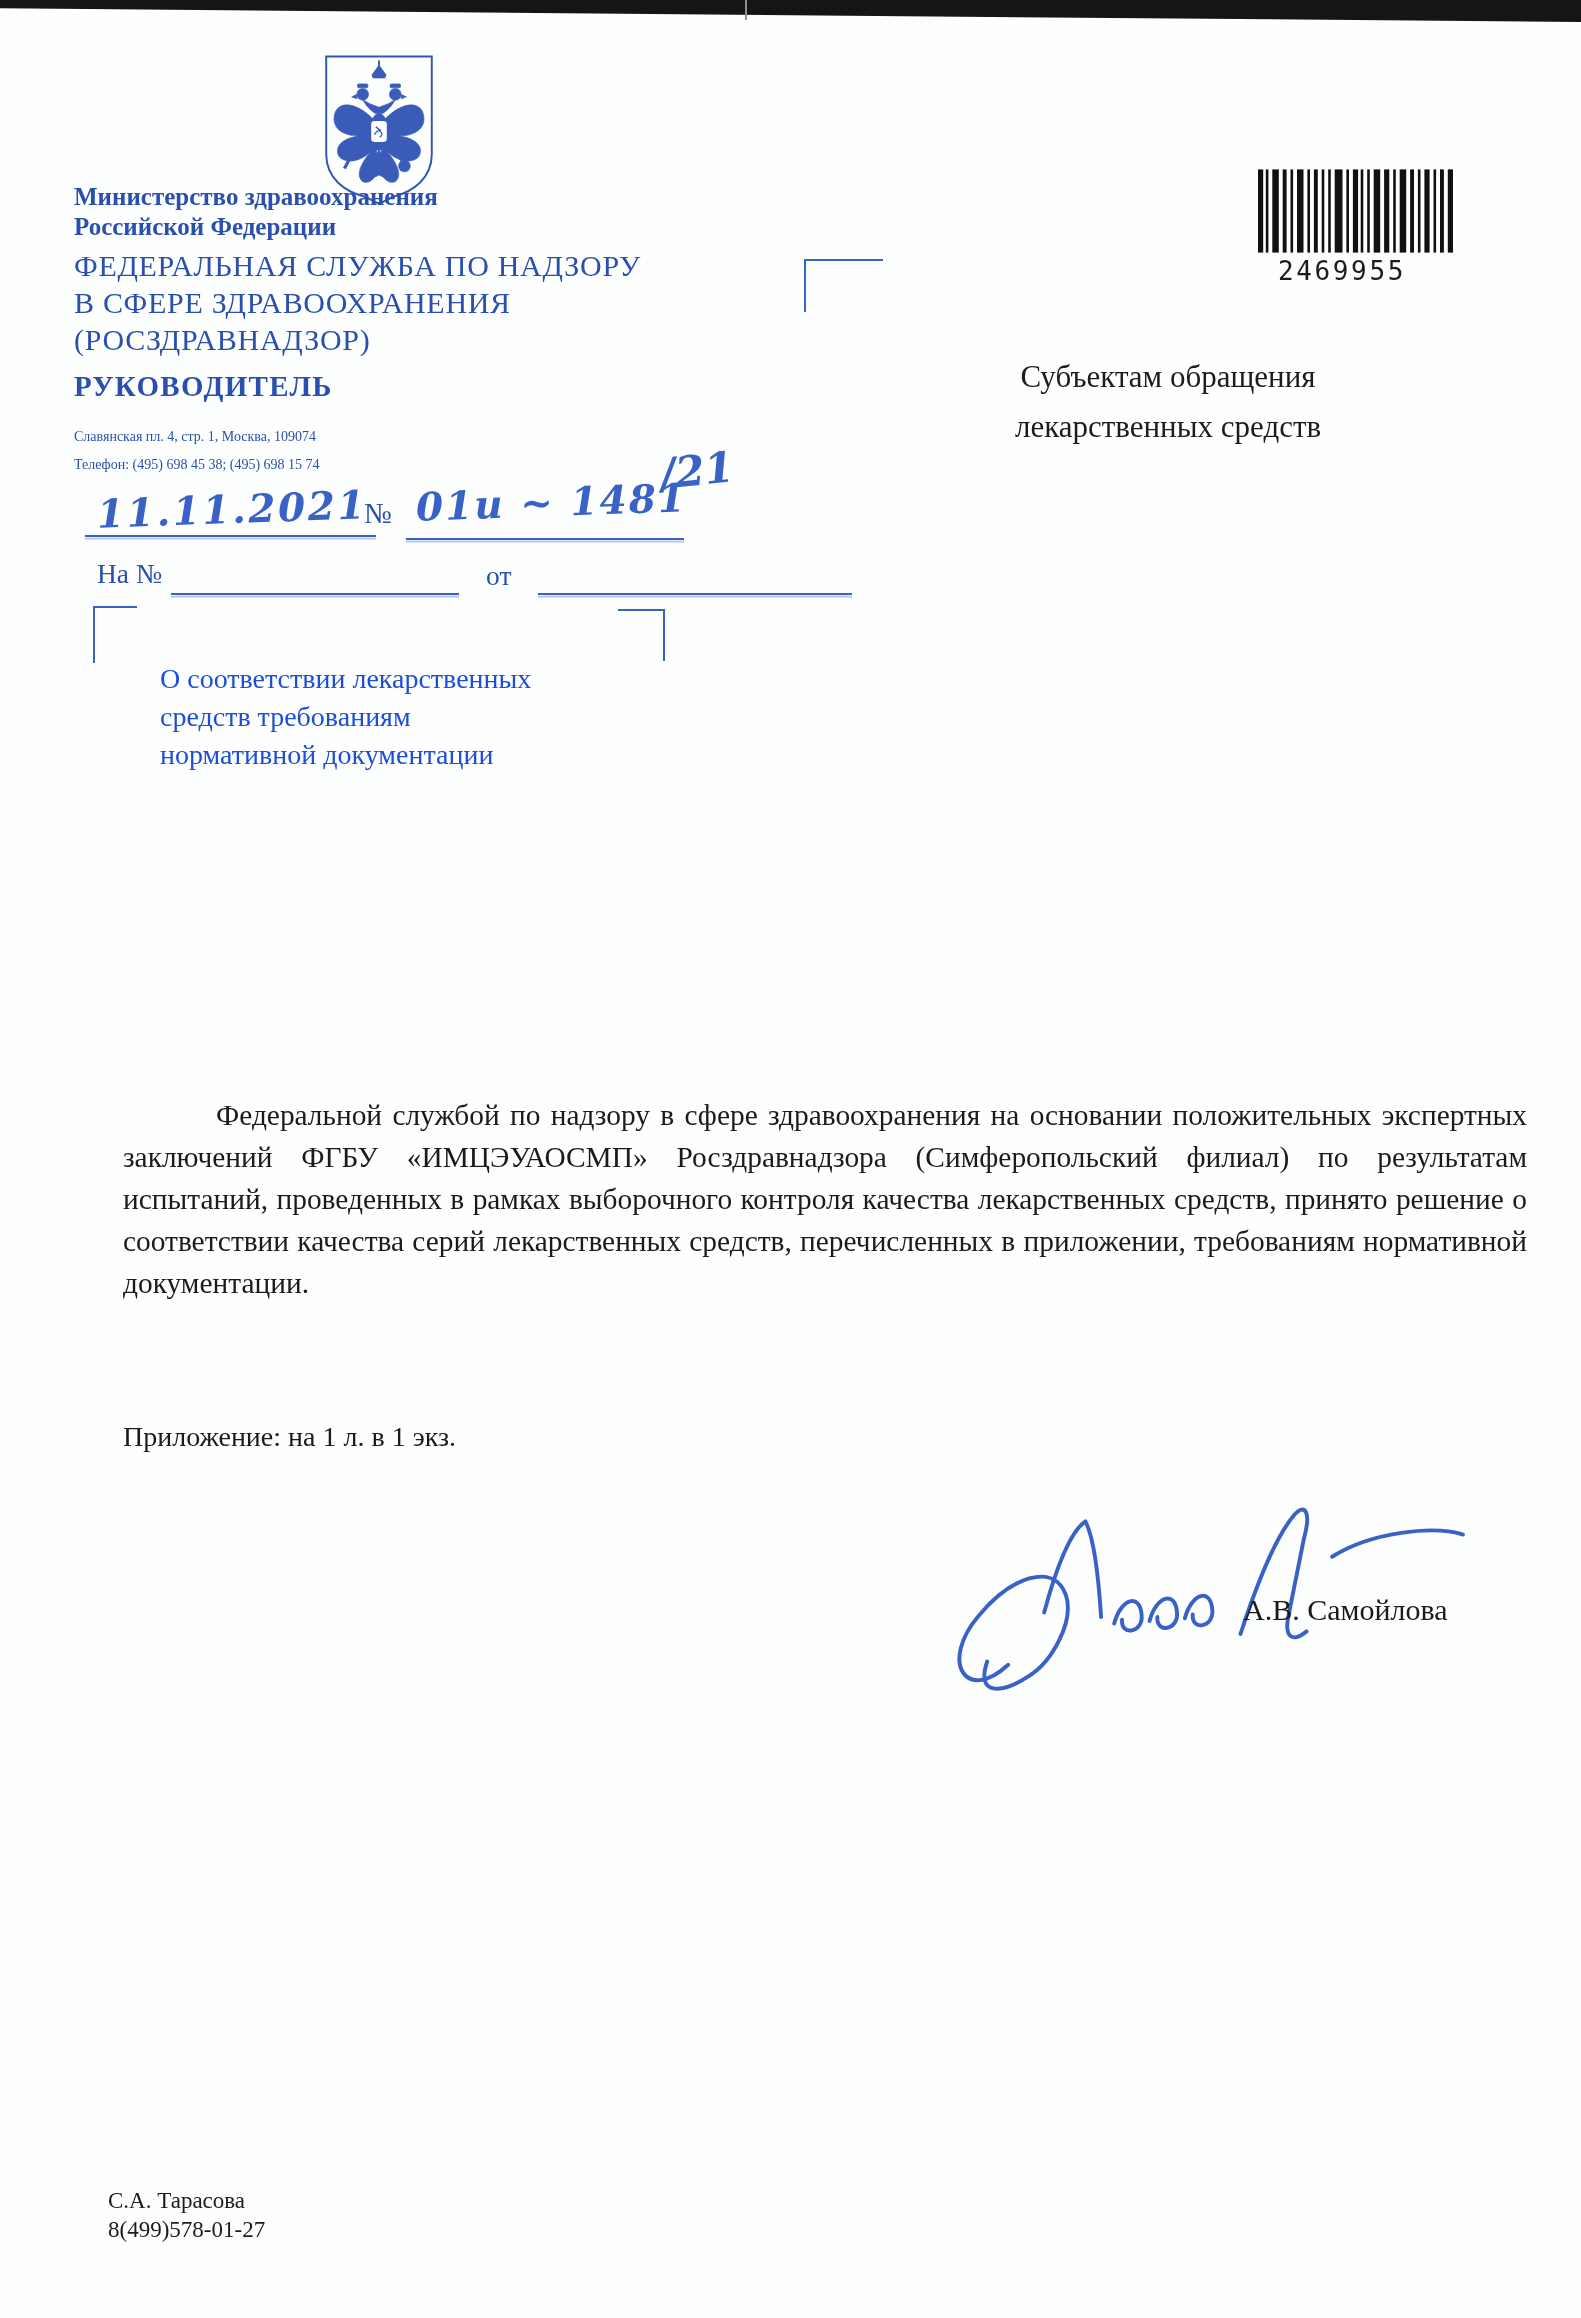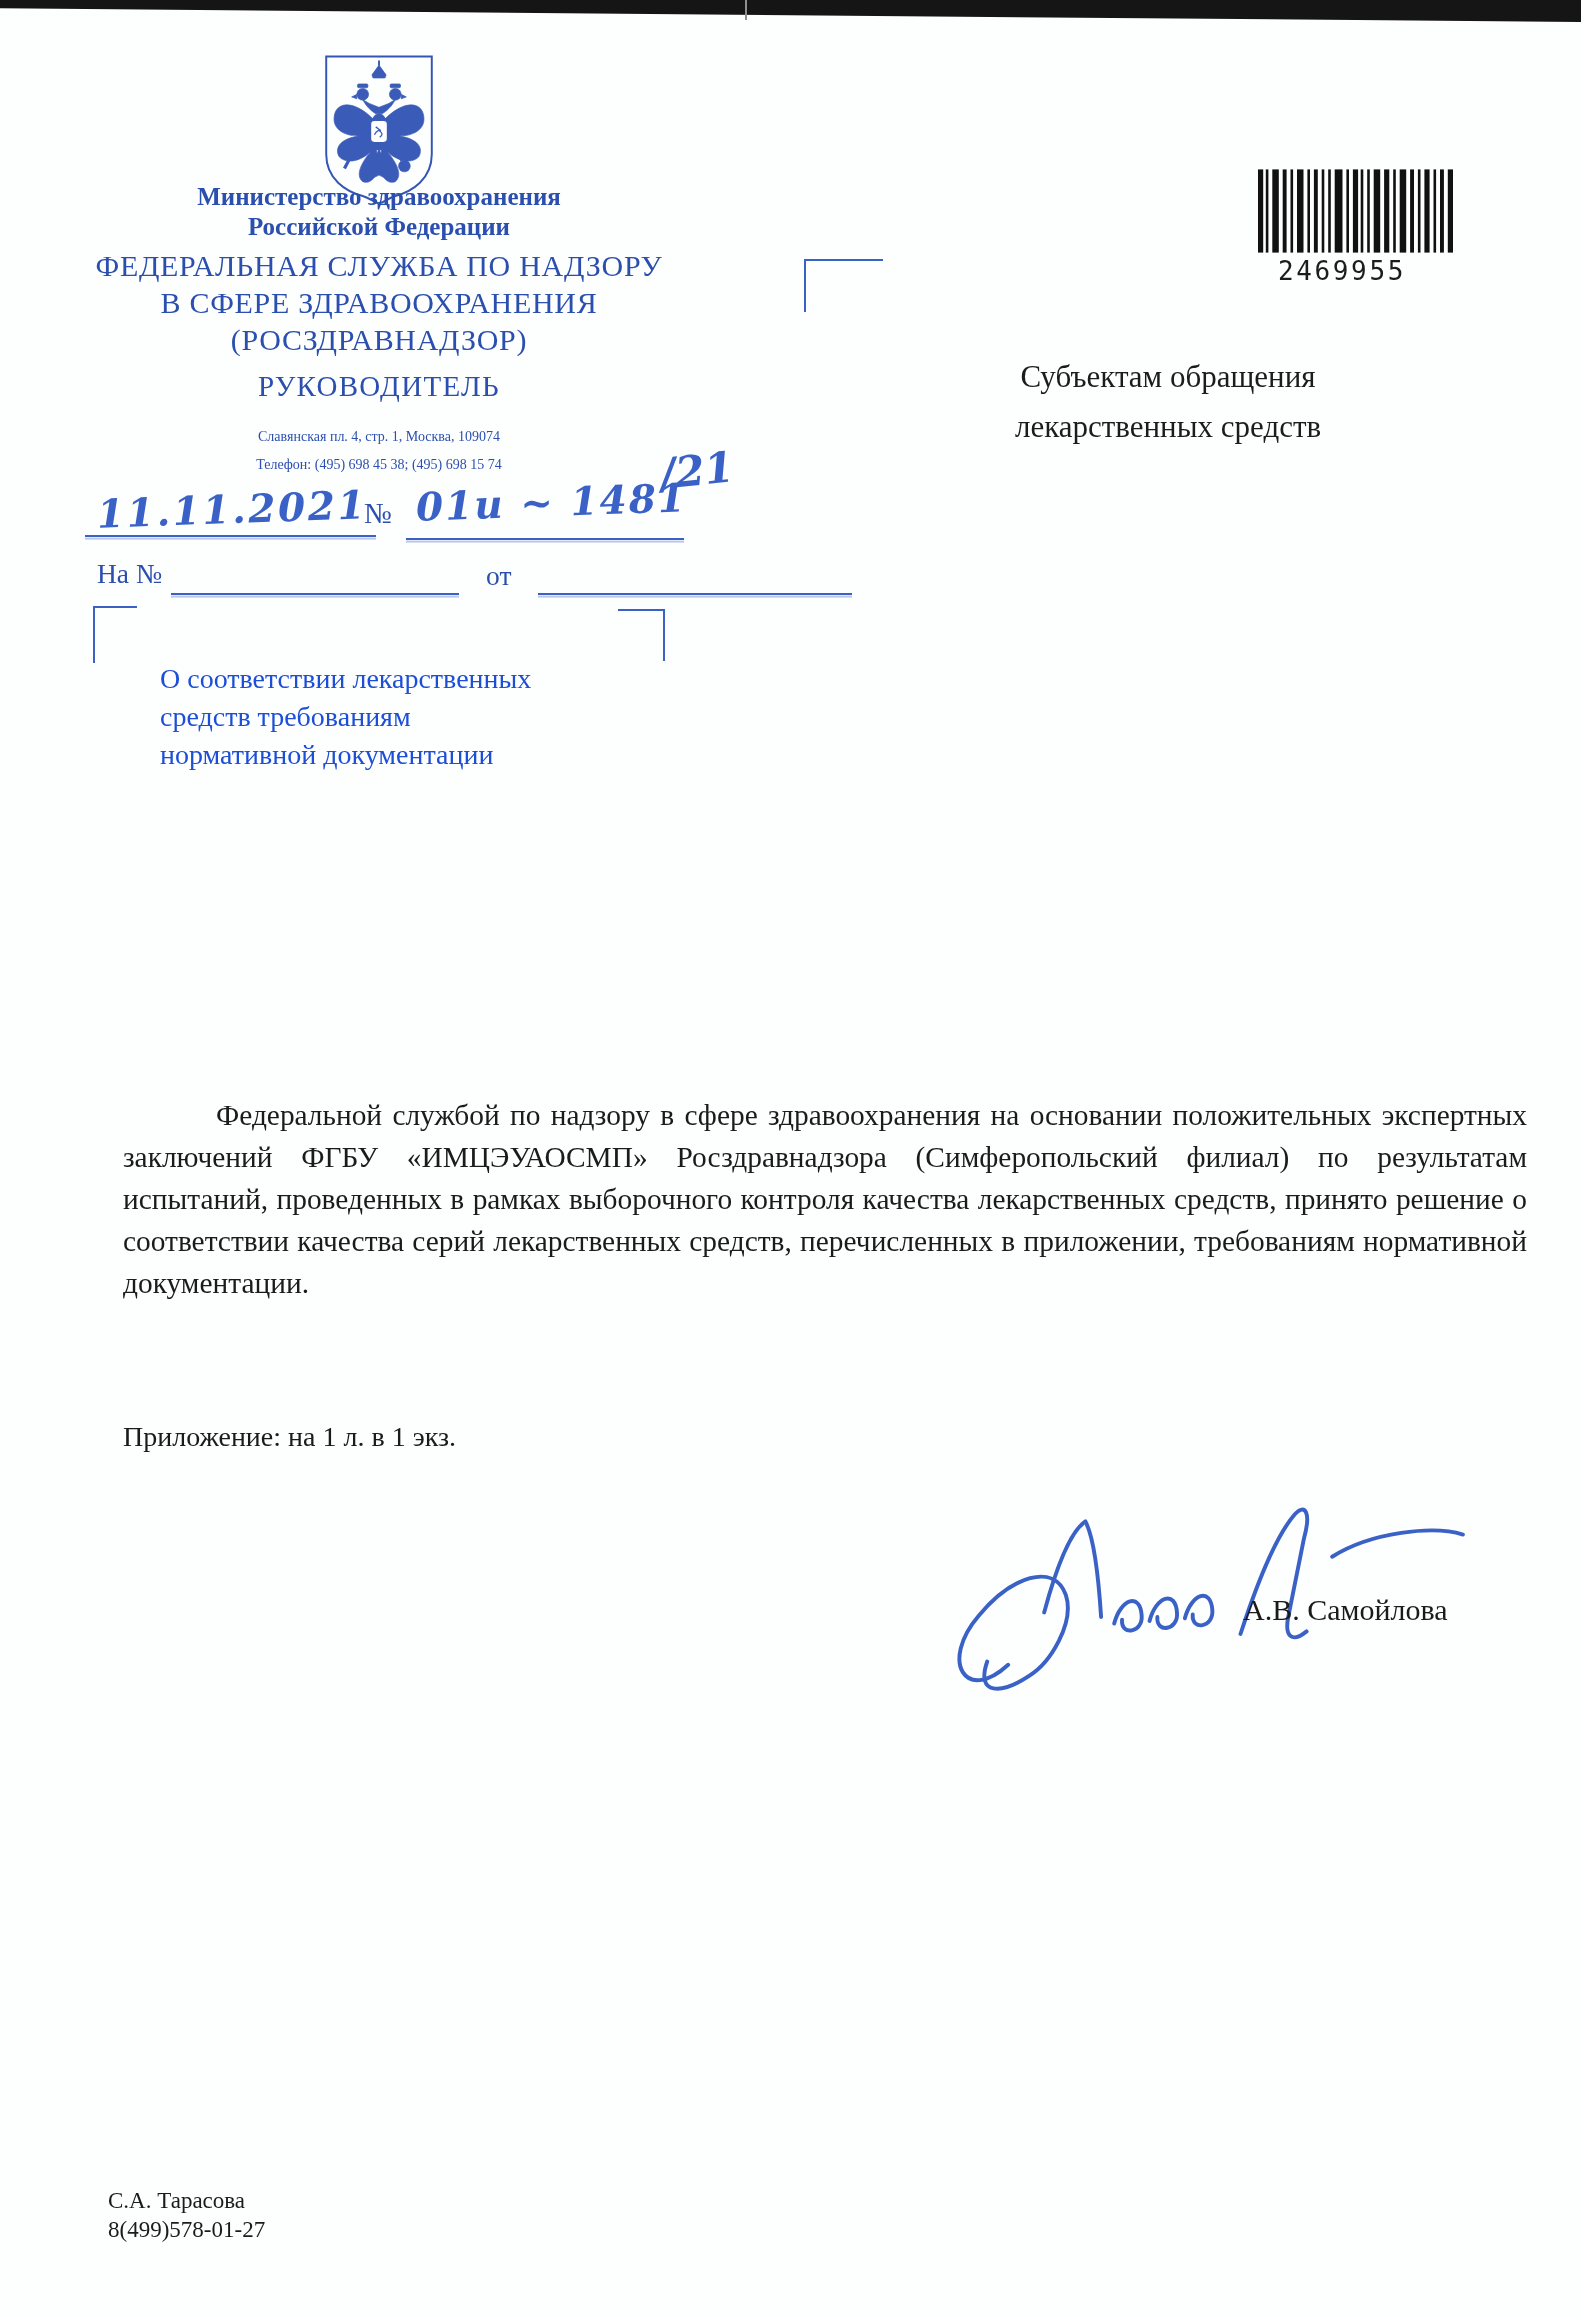--- a/index.html
+++ b/index.html
@@ -18,7 +18,7 @@
   }
   .scan-band-line{left:745px;top:0;width:2px;height:19.6px;background:#8f8f8f;}
   
-  .lh-col{left:65px;width:628px;text-align:center;color:var(--blue);}
+  .lh-col{left:74px;width:628px;color:var(--blue);}
   .ministry{top:182px;font-size:25px;font-weight:700;line-height:30px;}
   .service{top:247px;font-size:30px;font-weight:400;line-height:37px;letter-spacing:0.7px;}
   .position-title{top:370px;font-size:29px;font-weight:400;letter-spacing:1.3px;}

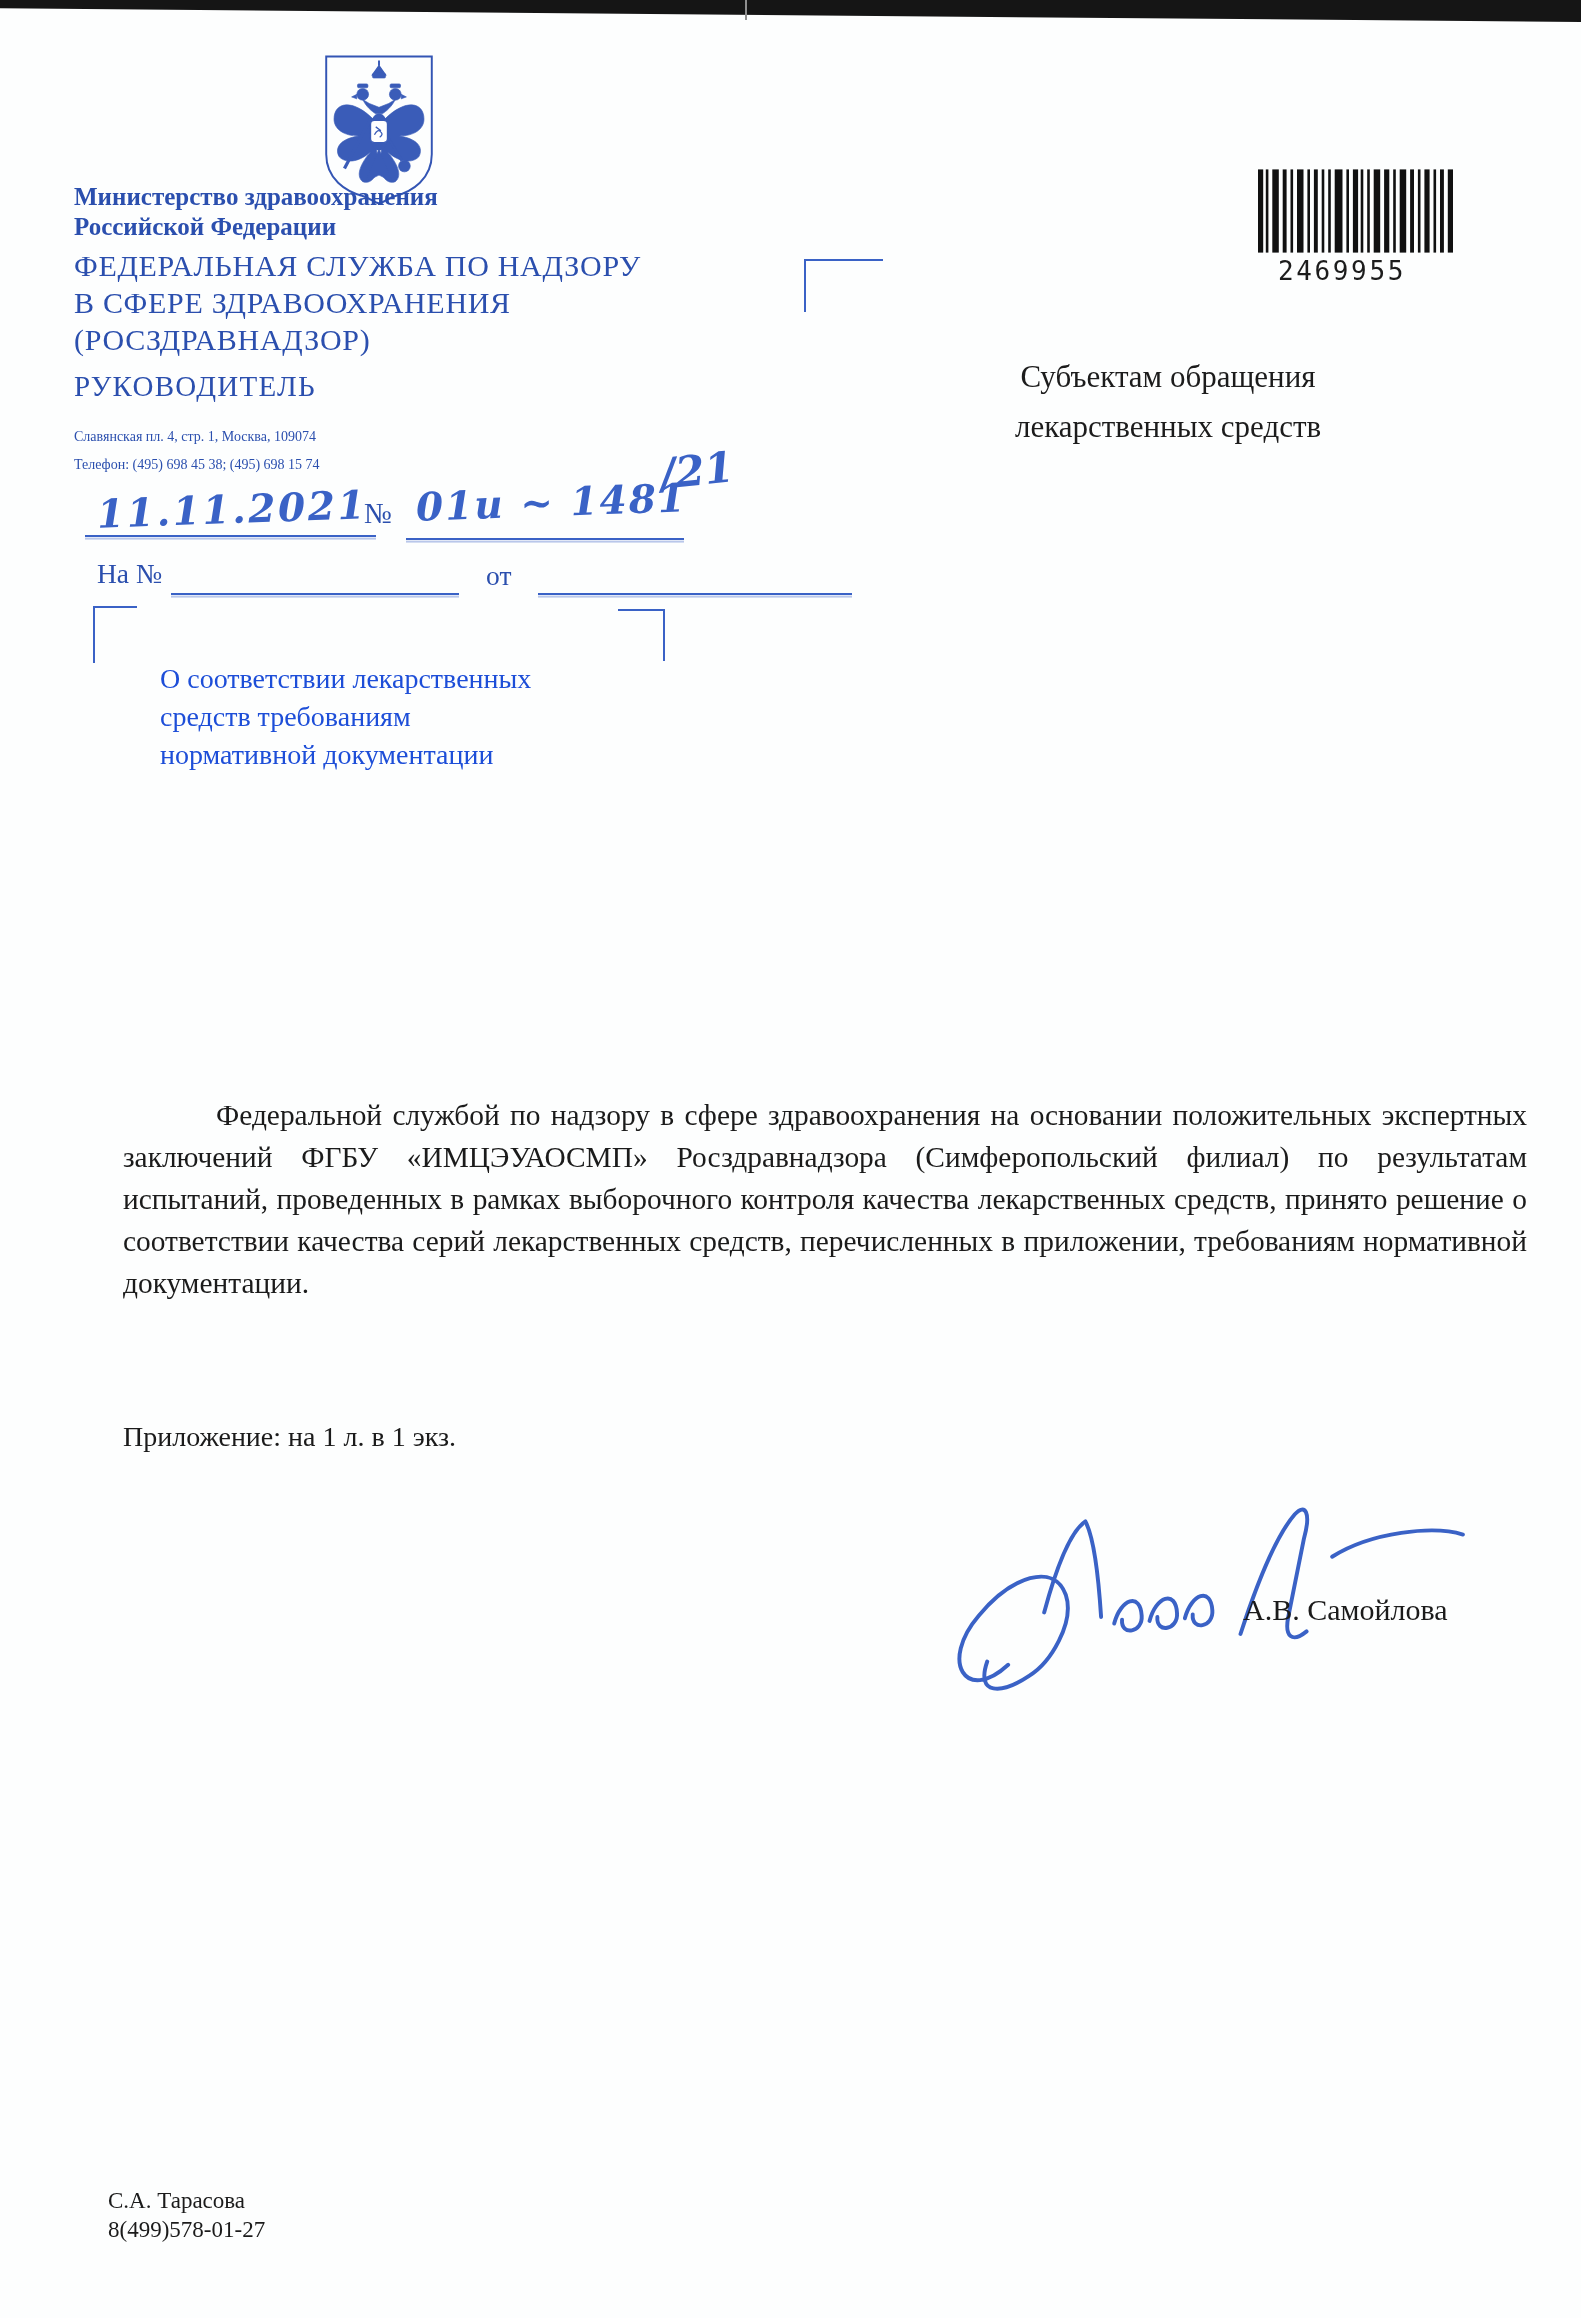--- a/index.html
+++ b/index.html
@@ -21,7 +21,7 @@
   .lh-col{left:74px;width:628px;color:var(--blue);}
   .ministry{top:182px;font-size:25px;font-weight:700;line-height:30px;}
   .service{top:247px;font-size:30px;font-weight:400;line-height:37px;letter-spacing:0.7px;}
-  .position-title{top:370px;font-size:29px;font-weight:400;letter-spacing:1.3px;}
+  .position-title{top:370px;font-size:29px;font-weight:700;letter-spacing:1.3px;}
   .addr{top:423px;font-size:14px;line-height:27.5px;}
   
   .hand{color:var(--ink);font-family:"DejaVu Serif", serif;font-style:italic;font-weight:700;}

